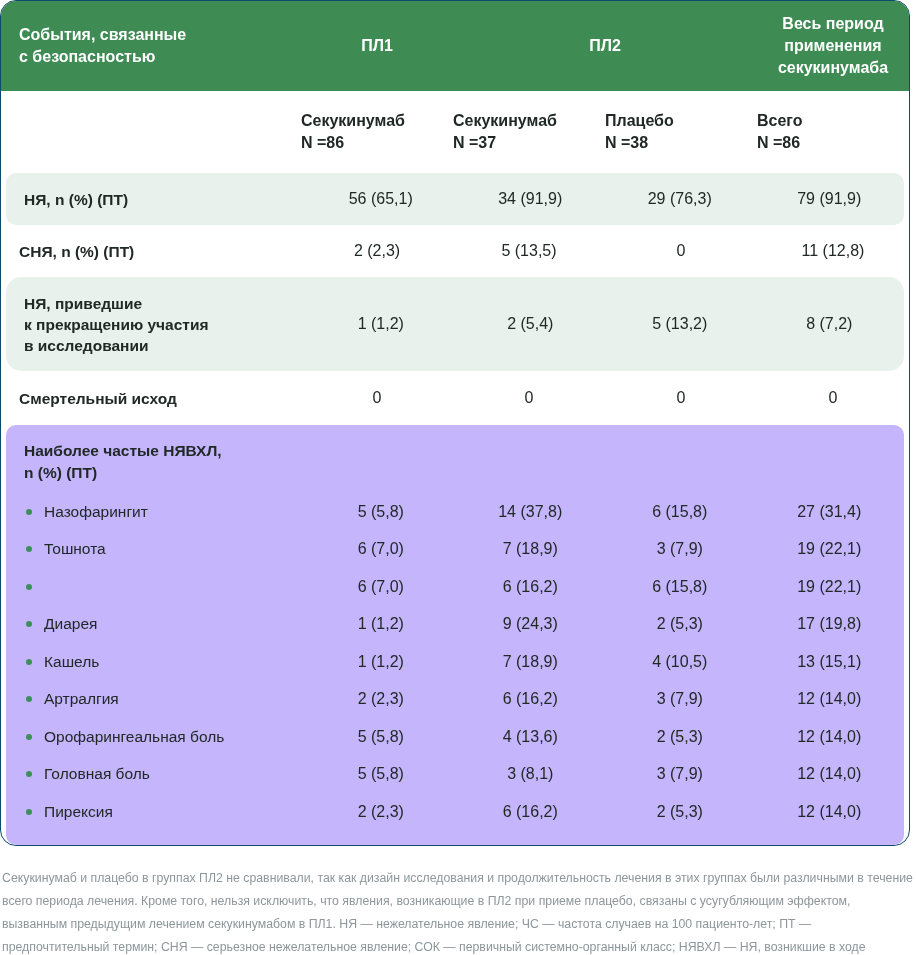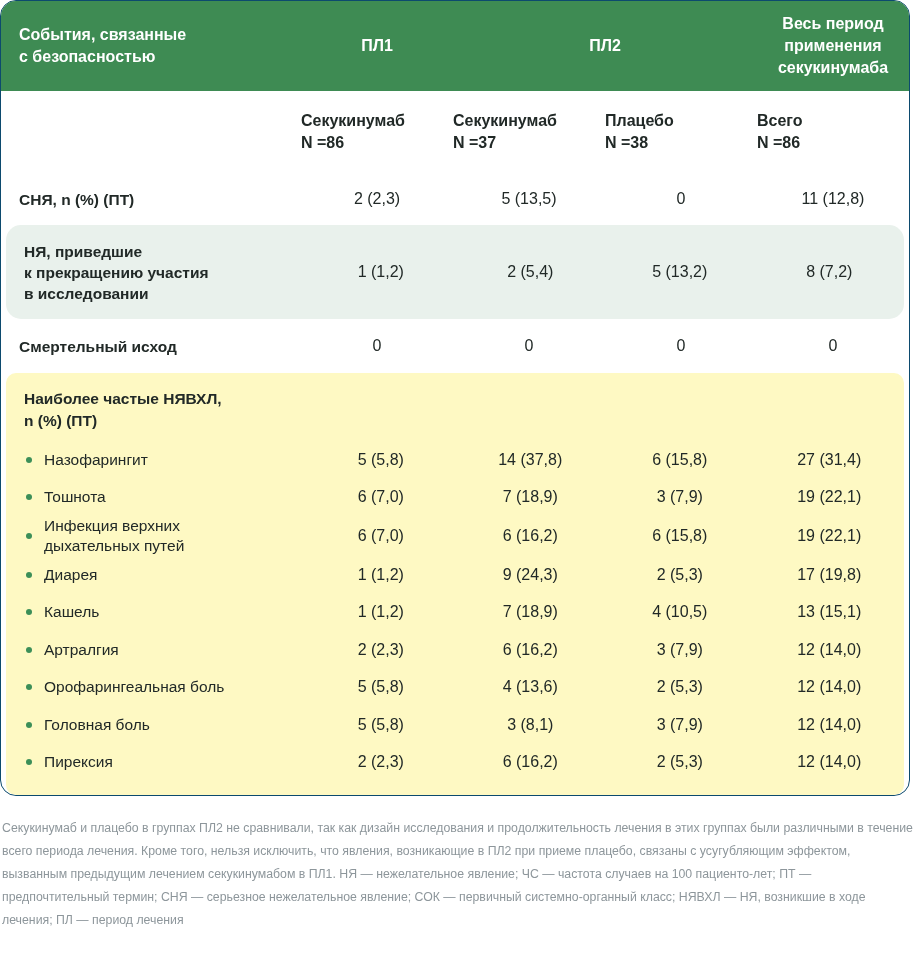--- a/index.html
+++ b/index.html
@@ -136,6 +136,13 @@
 N =86</div>
     </div>
 
+    <div class="row grid mint h52">
+      <div class="label">НЯ, n (%) (ПТ)</div>
+      <div class="val">56 (65,1)</div>
+      <div class="val">34 (91,9)</div>
+      <div class="val">29 (76,3)</div>
+      <div class="val">79 (91,9)</div>
+    </div>
 
     <div class="row grid h52">
       <div class="label">СНЯ, n (%) (ПТ)</div>

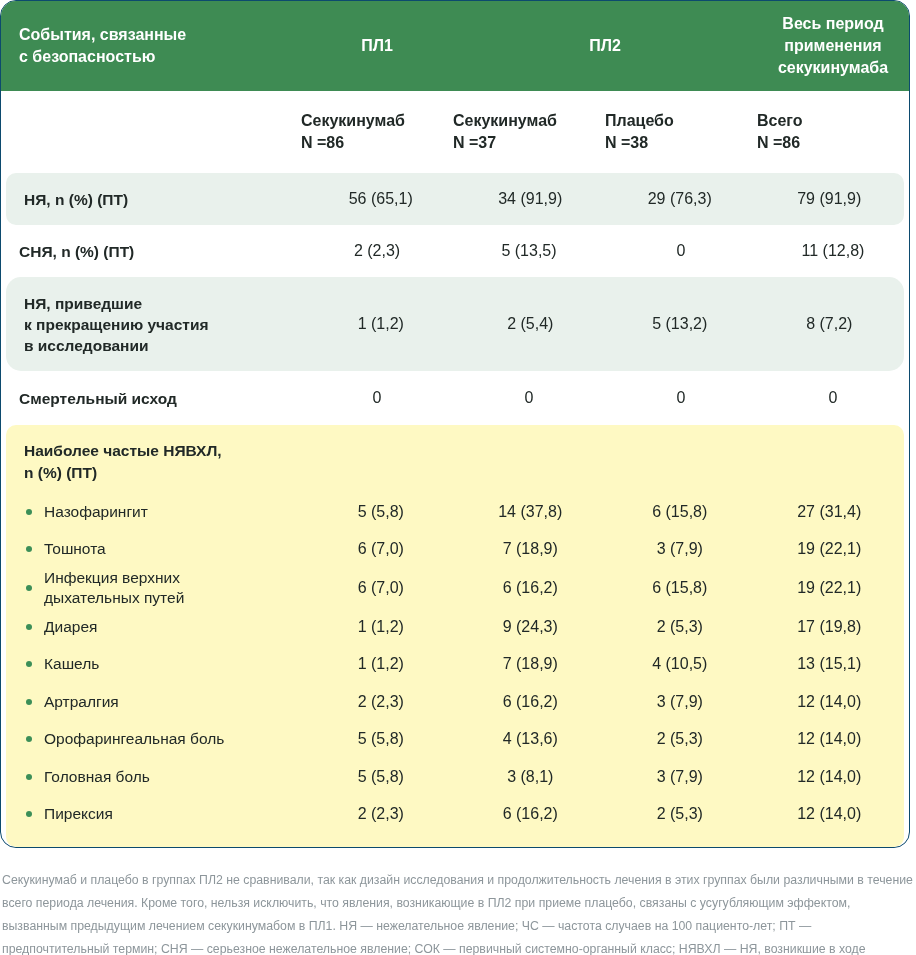--- a/index.html
+++ b/index.html
@@ -70,7 +70,7 @@
   .row.h54 { min-height: 54px; }
   
   .section {
-    background: #fef9c3;
+    background: #c4b5fd;
     border-radius: 10px;
     margin: 0 5px;
     padding: 15px 0 14px 0;

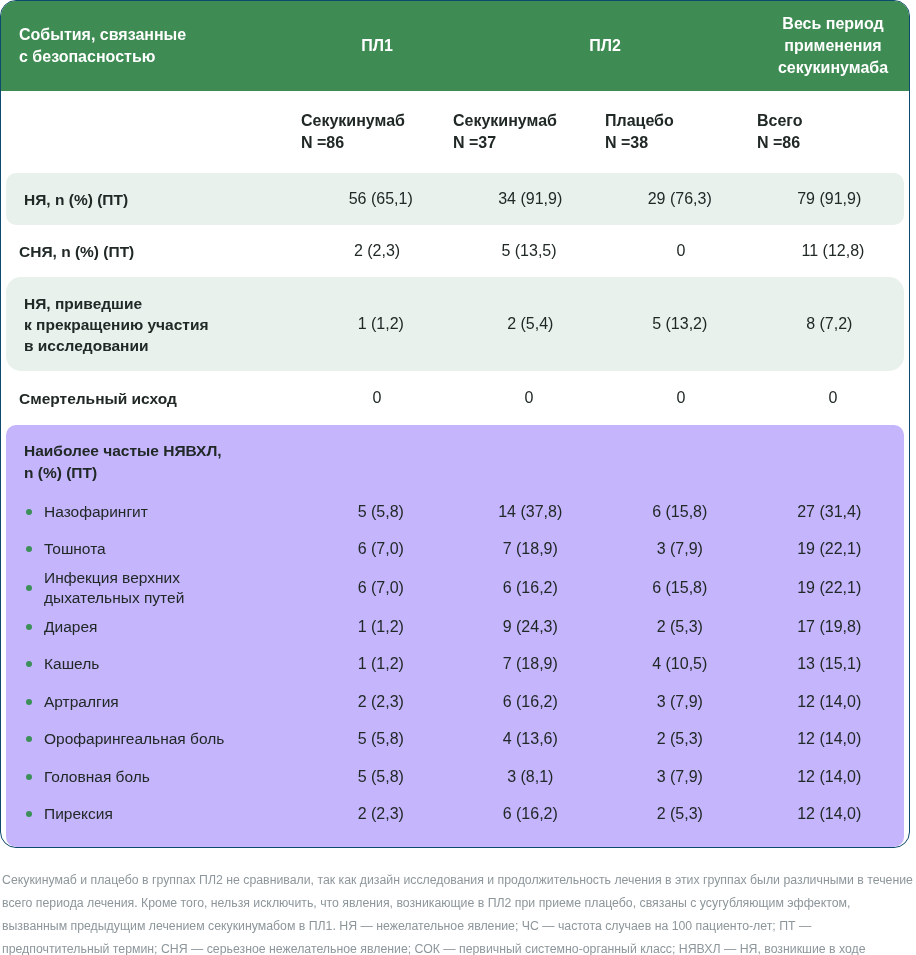--- a/index.html
+++ b/index.html
@@ -191,8 +191,7 @@
       </div>
 
       <div class="item grid">
-        <div class="ilabel"><span class="bullet"></span><span>Инфекция верхних
-дыхательных путей</span></div>
+        <div class="ilabel"><span class="bullet"></span></div>
         <div class="val">6 (7,0)</div>
         <div class="val">6 (16,2)</div>
         <div class="val">6 (15,8)</div>

